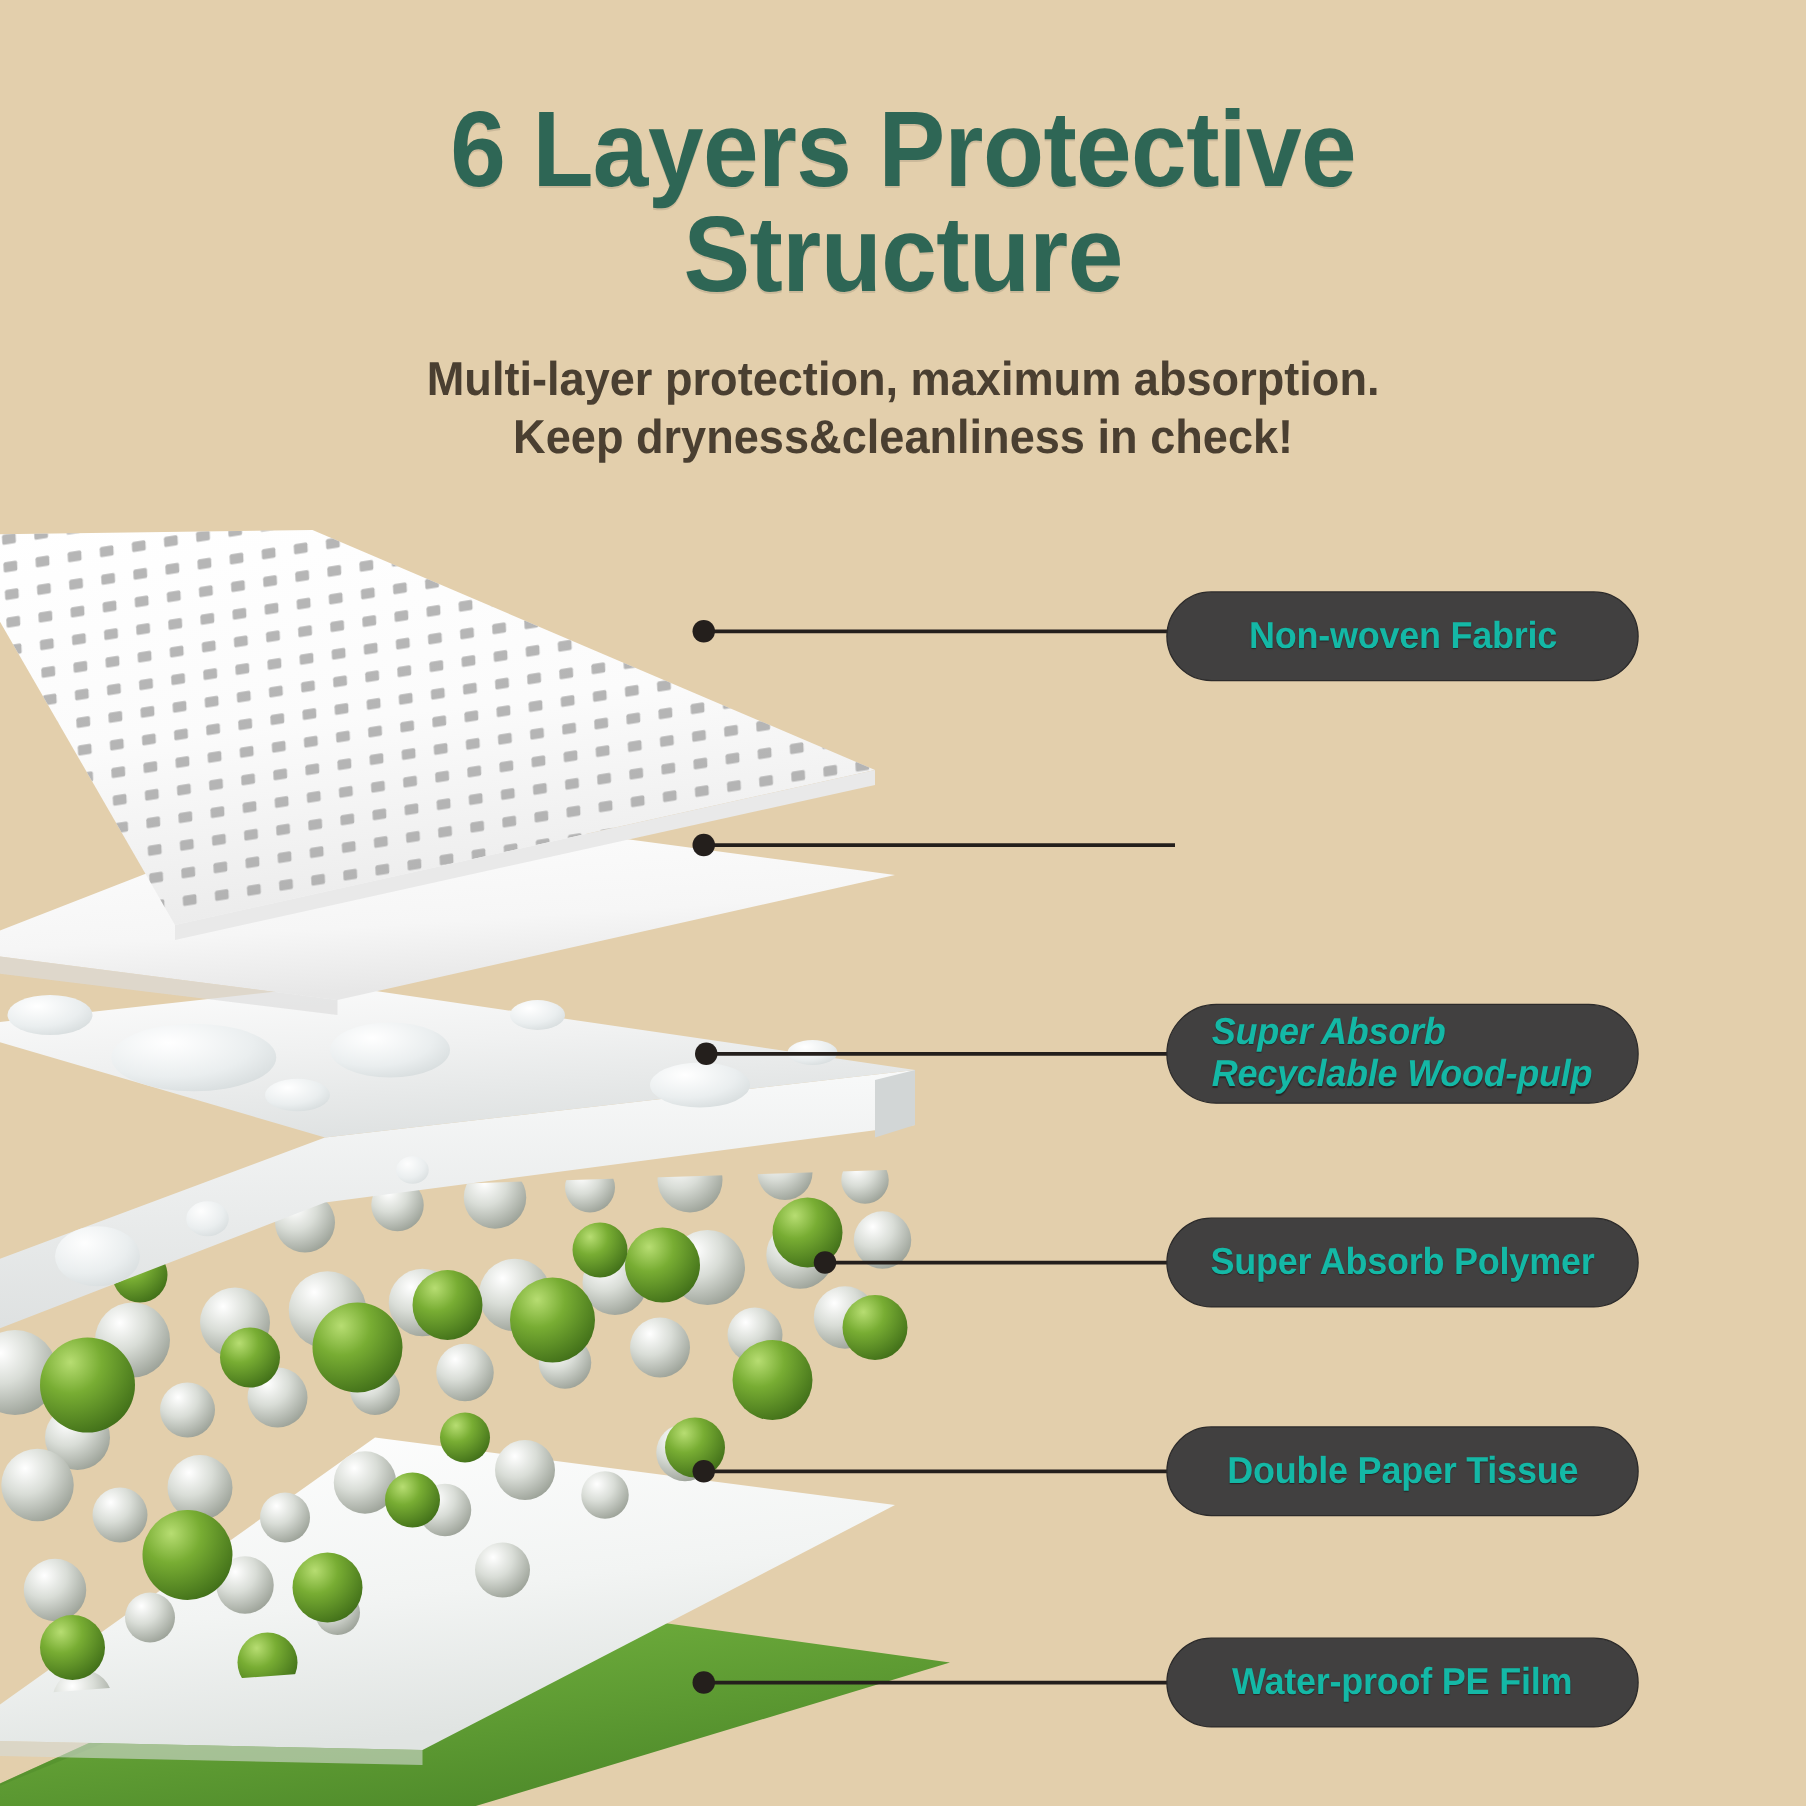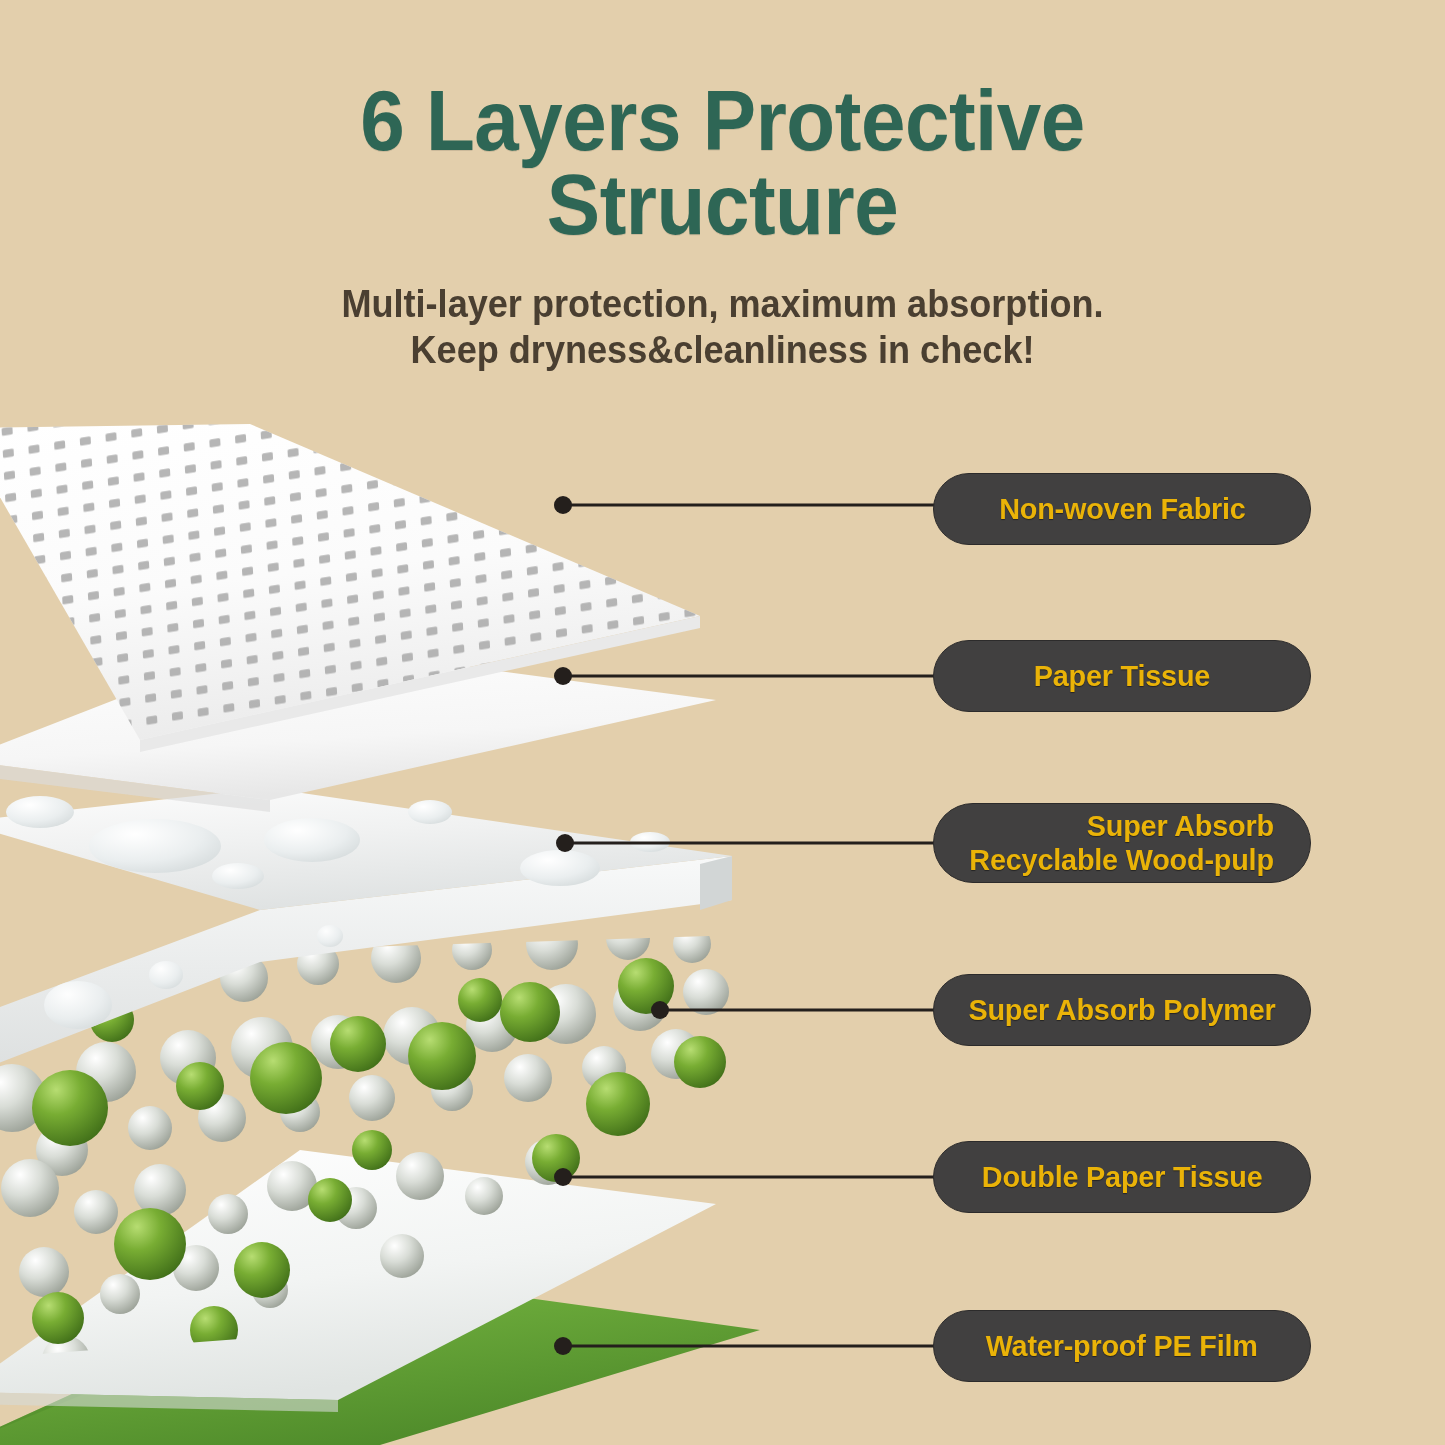--- a/index.html
+++ b/index.html
@@ -78,11 +78,11 @@
     background: #414040;
     border: 1.5px solid #2c2b2b;
     border-radius: 999px;
-    color: #eab308;
+    color: #14b8a6;
     display: flex;
     align-items: center;
     justify-content: center;
-    text-align: right;
+    text-align: left;
     box-sizing: border-box;
     z-index: 35;
     padding: 0 14px;

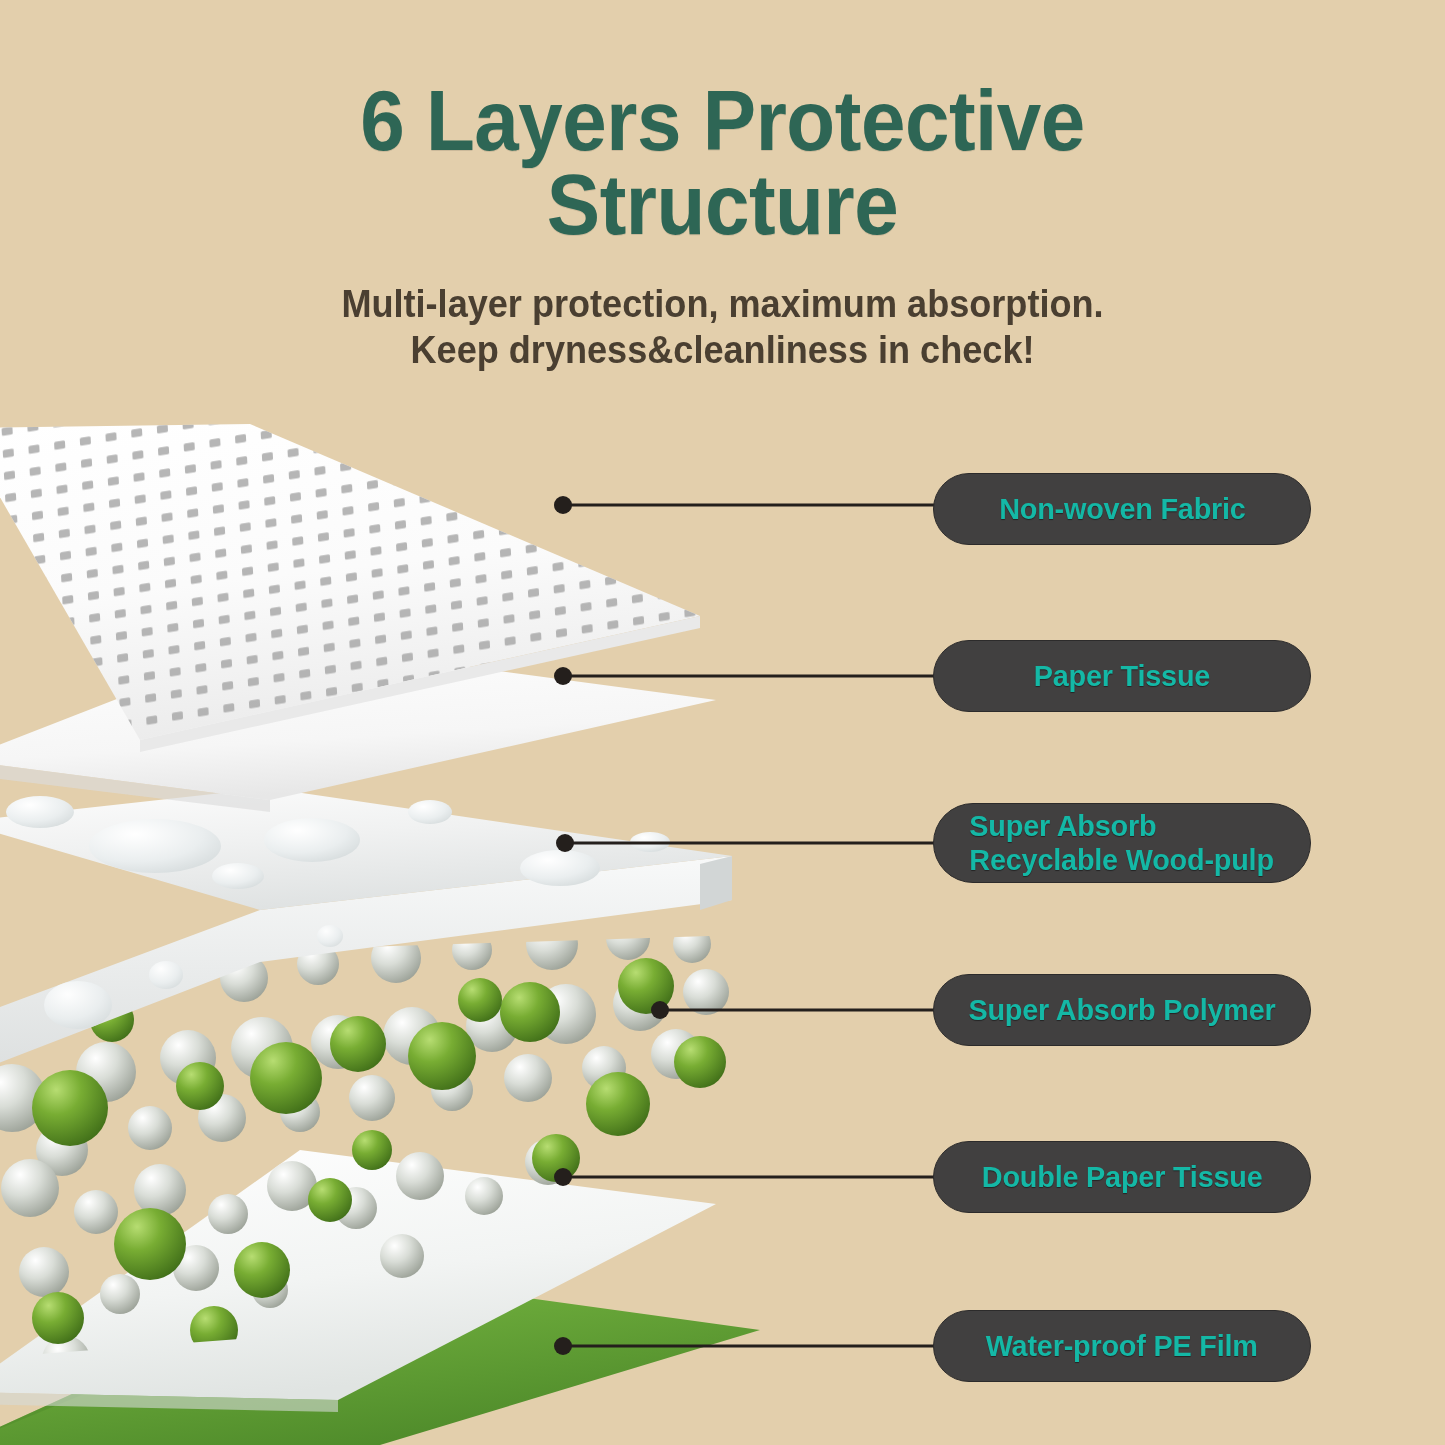--- a/index.html
+++ b/index.html
@@ -320,9 +320,6 @@
     <span class="pill-text">Non-woven Fabric</span>
   </div>
 
-  <div class="pill" style="top:640px;height:72px;">
-    <span class="pill-text">Paper Tissue</span>
-  </div>
 
   <div class="pill" style="top:803px;height:80px;">
     <span class="pill-text">Super Absorb

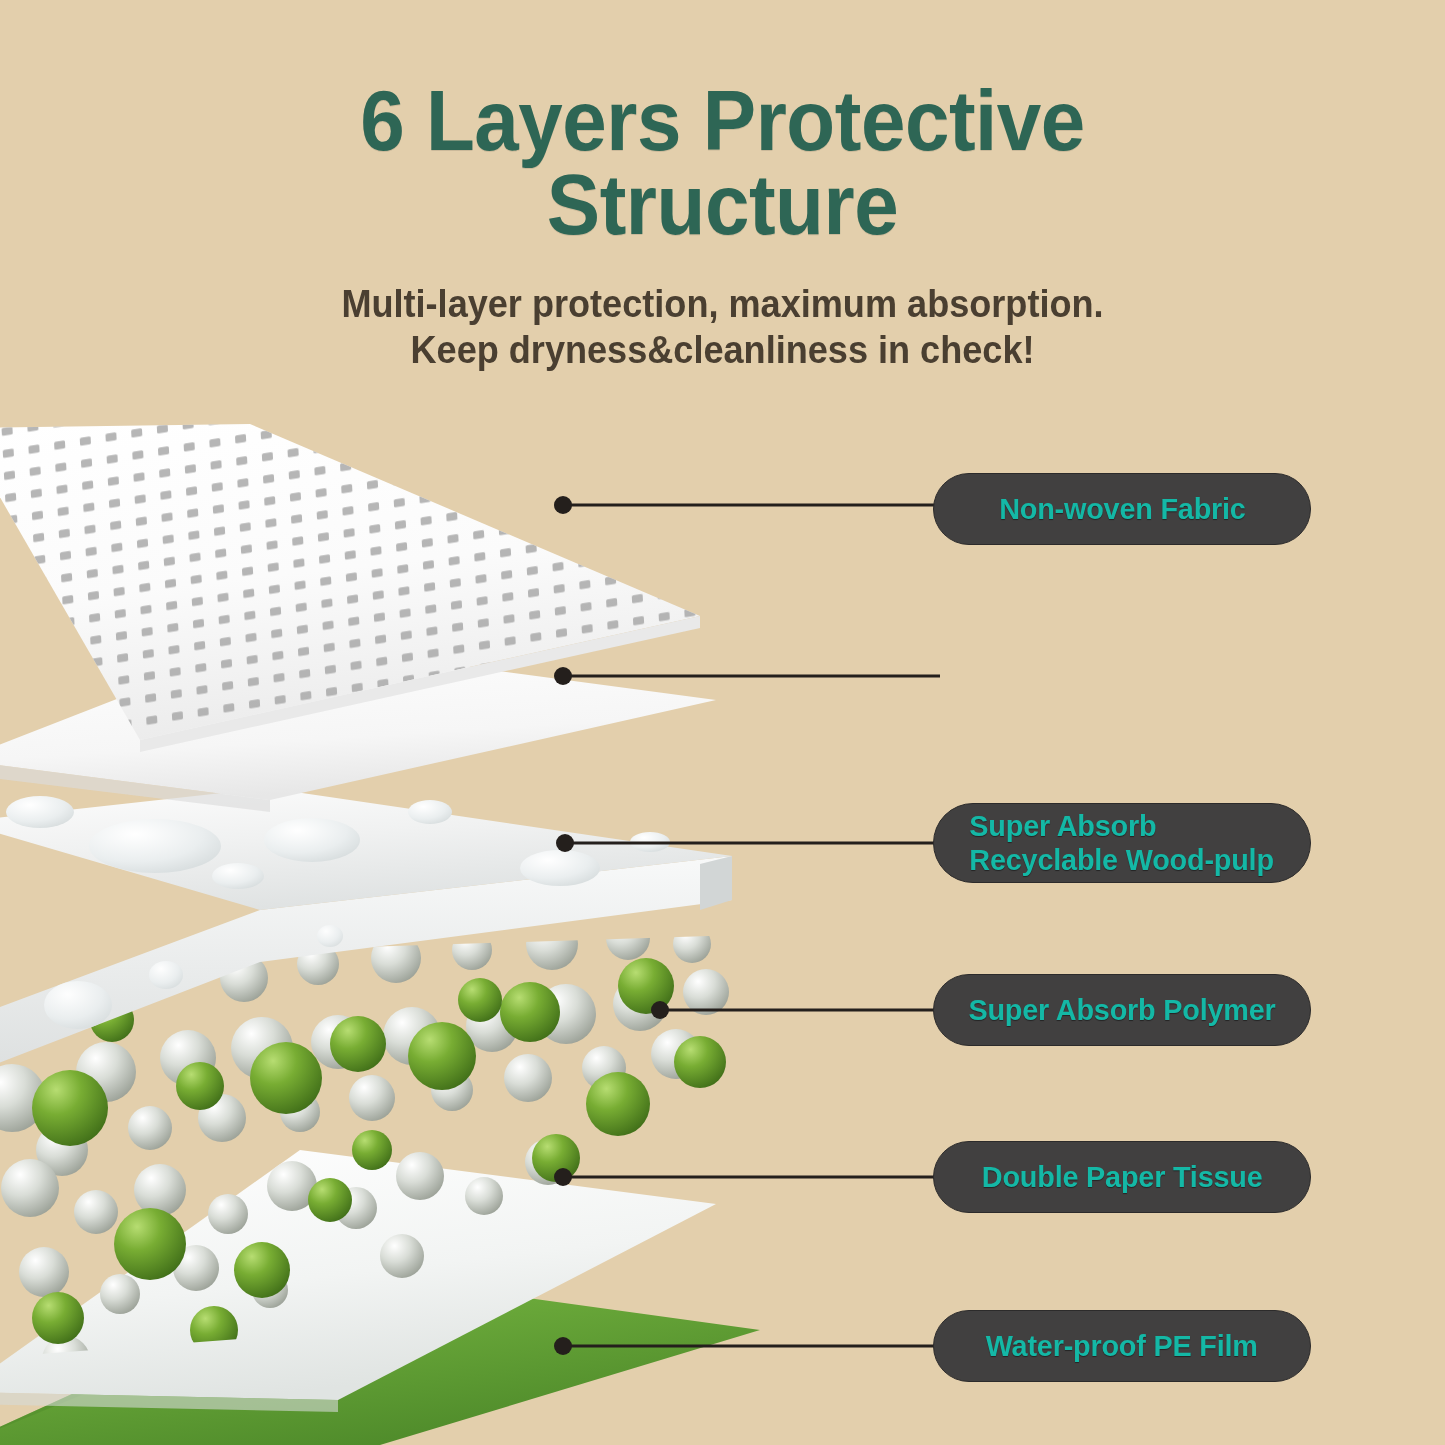--- a/index.html
+++ b/index.html
@@ -321,7 +321,7 @@
   </div>
 
 
-  <div class="pill" style="top:803px;height:80px;">
+  <div class="pill" style="top:803px;height:80px;font-style:italic;">
     <span class="pill-text">Super Absorb
 Recyclable Wood-pulp</span>
   </div>

